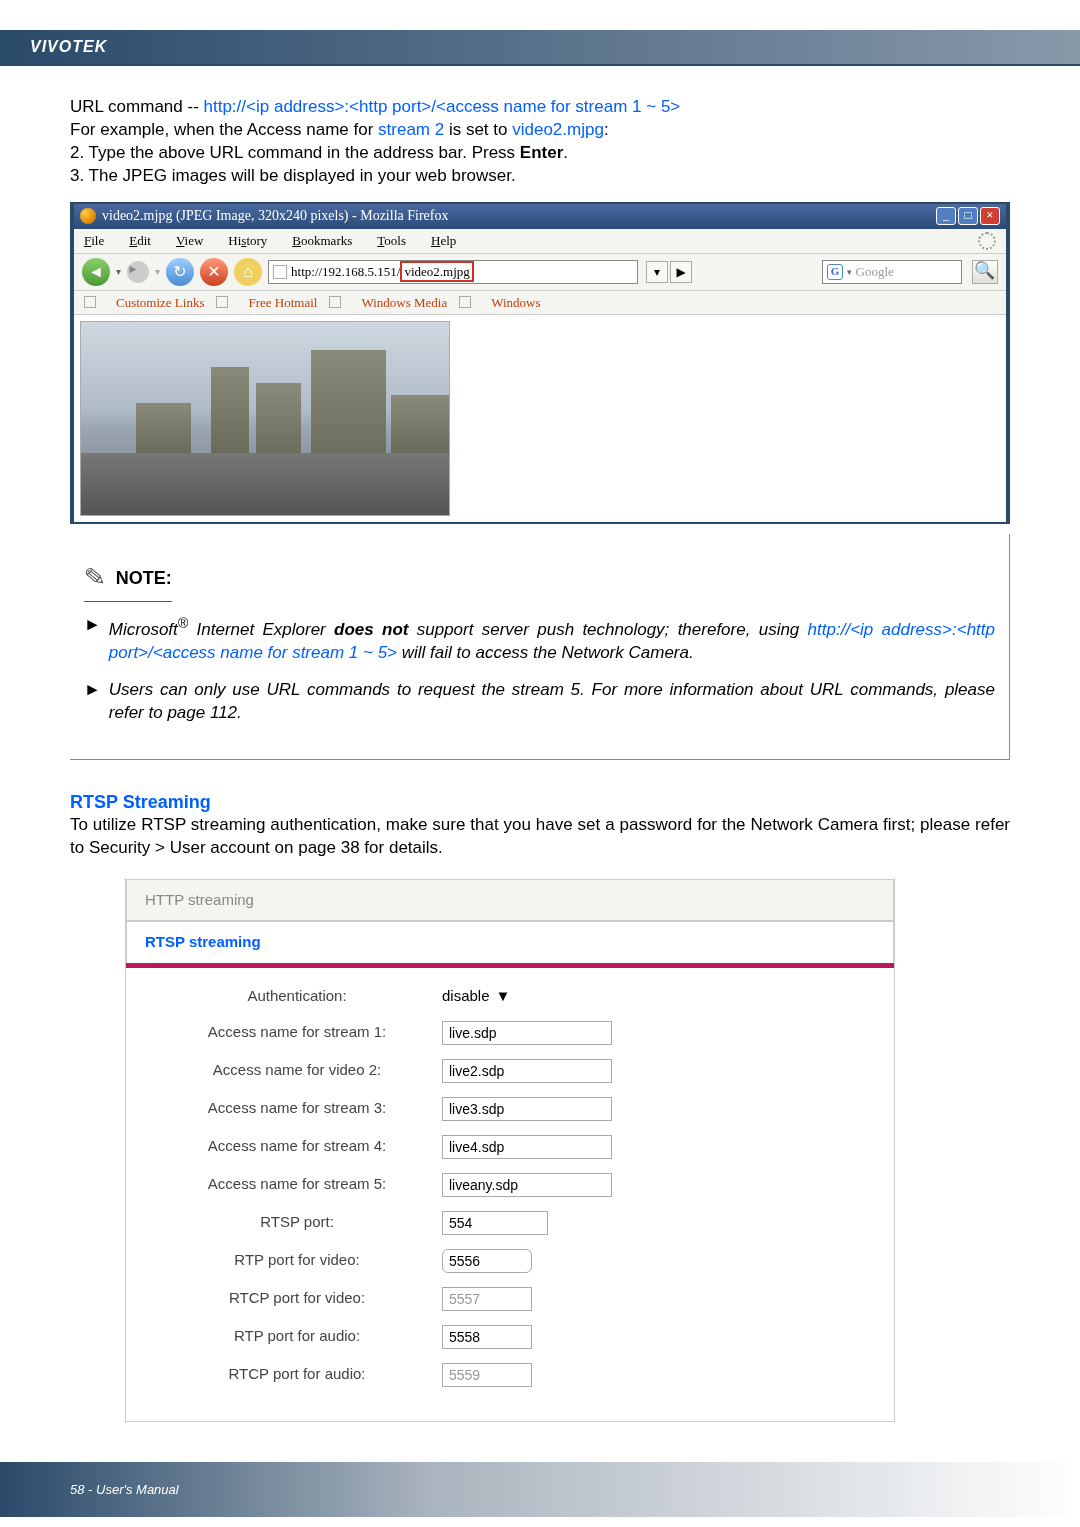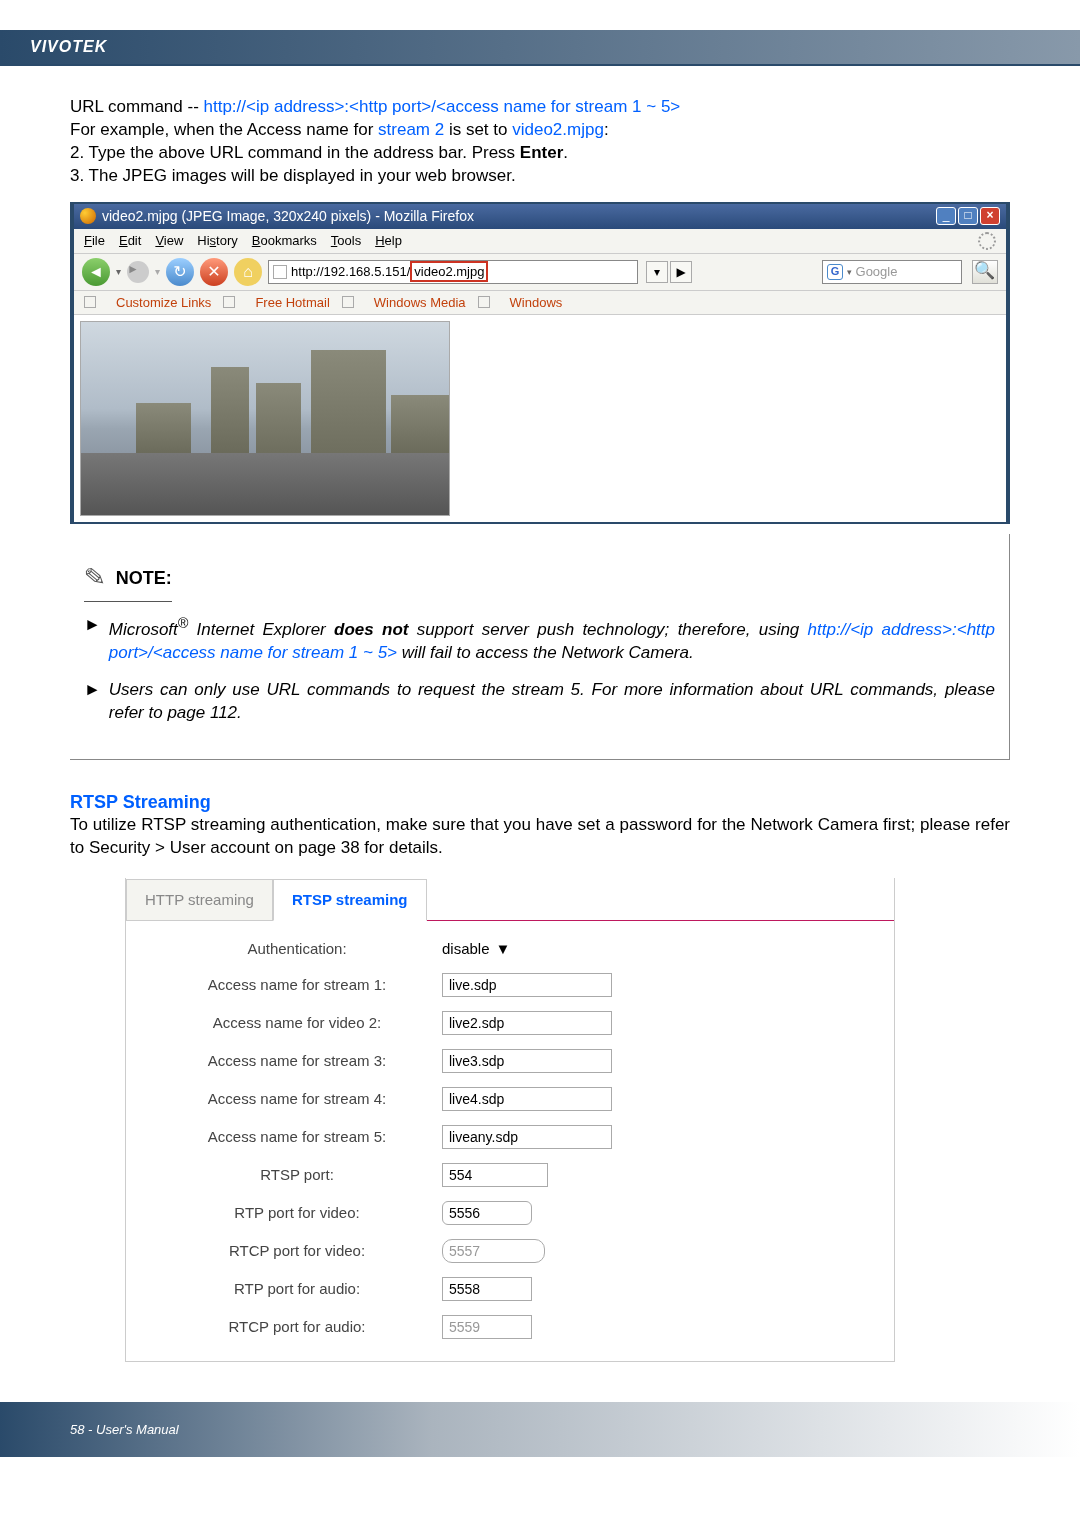--- a/index.html
+++ b/index.html
@@ -42,6 +42,7 @@
     border-left-width: 4px;
     border-right-width: 4px;
     margin-top: 14px;
+    font-family: Liberation Serif, serif;
   }
   .window-titlebar {
     background: linear-gradient(to bottom, #4a6aa0, #2a4a7a);

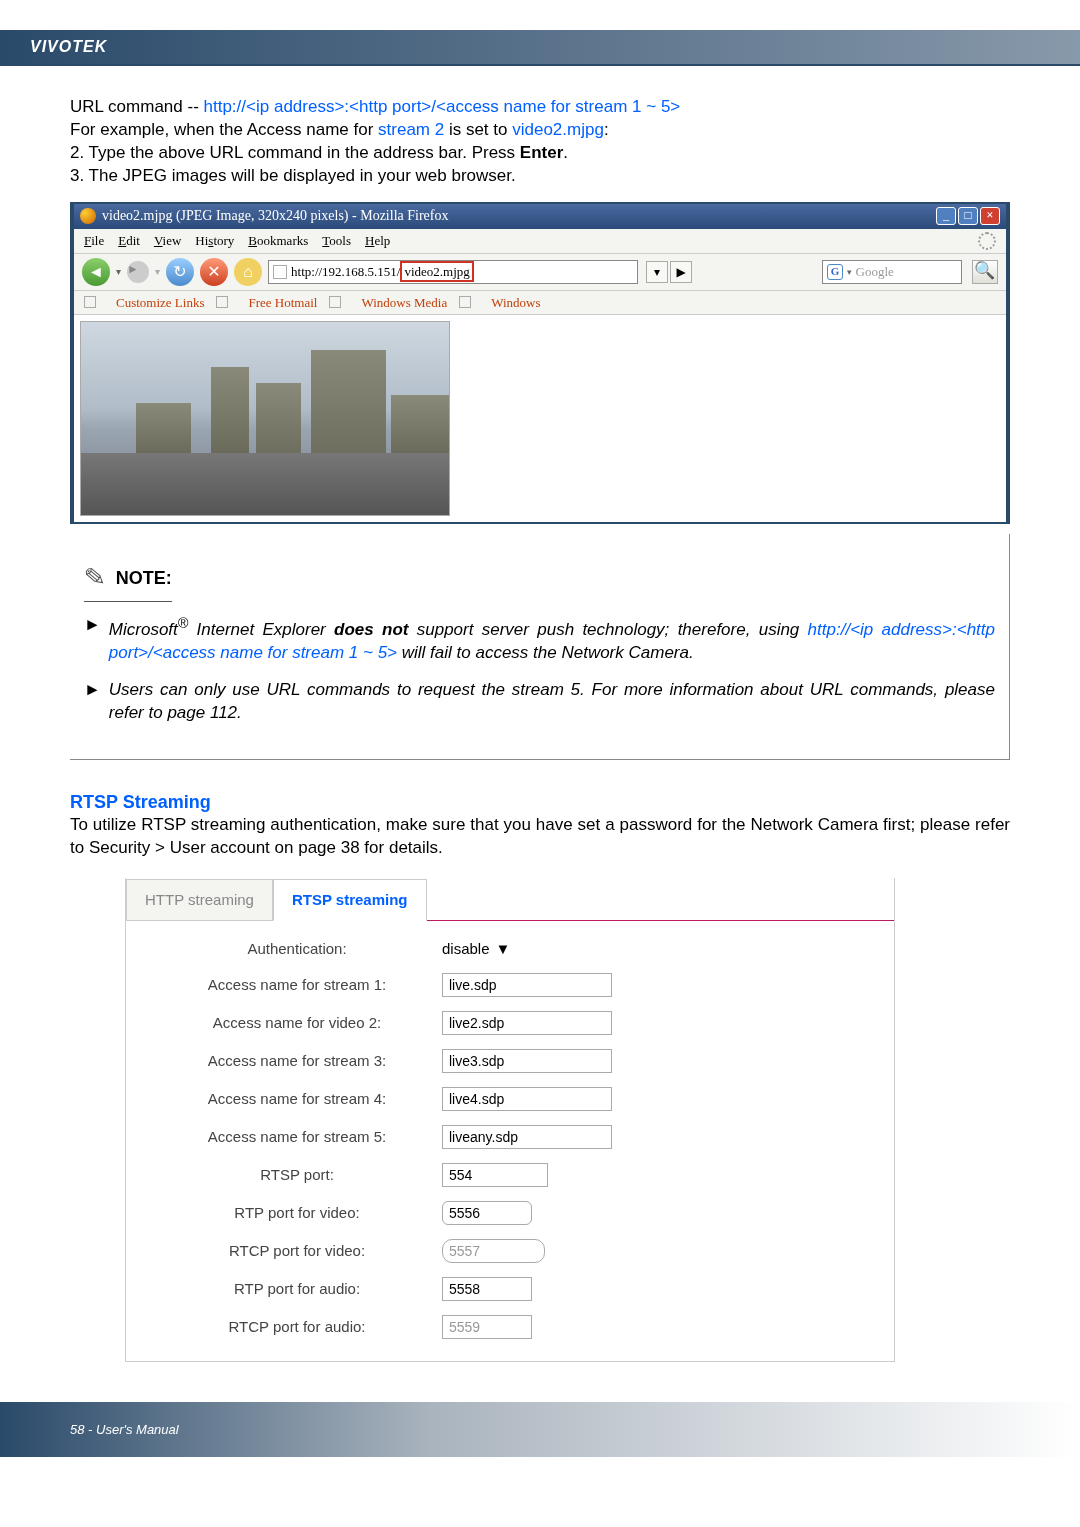--- a/index.html
+++ b/index.html
@@ -72,7 +72,7 @@
   .menu-bar {
     background: #f4f4f0;
     display: flex;
-    gap: 14px;
+    gap: 25px;
     padding: 3px 10px;
     font-size: 13px;
     border-bottom: 1px solid #ccc;

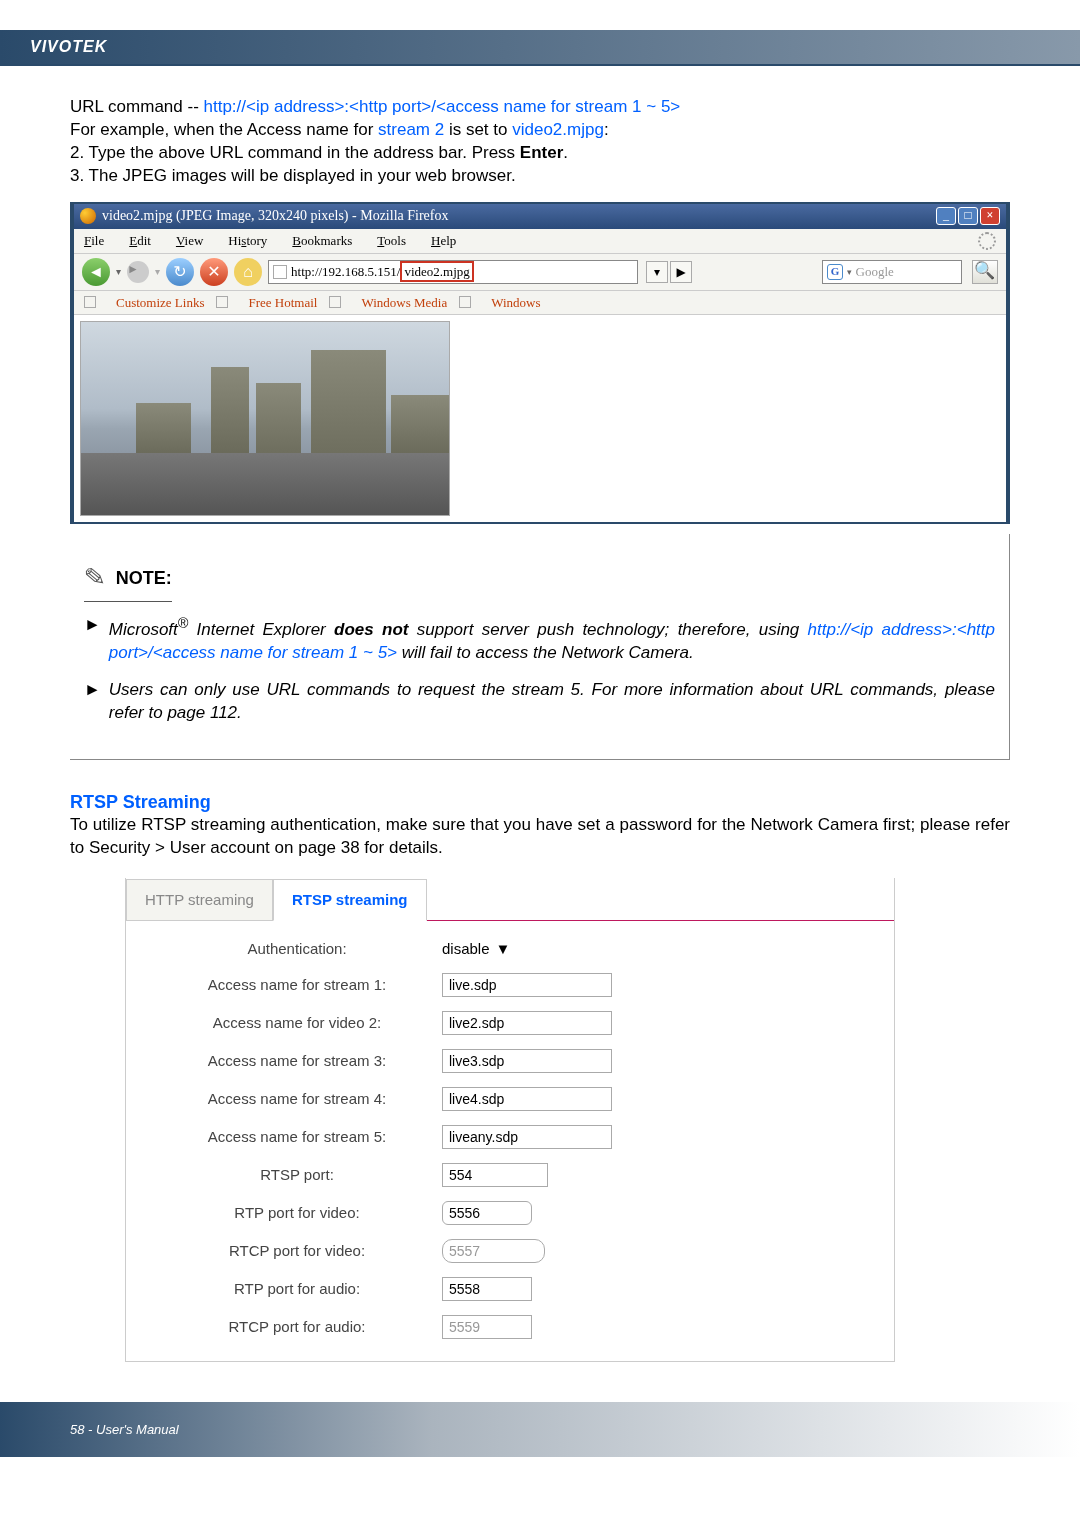--- a/index.html
+++ b/index.html
@@ -241,8 +241,9 @@
   }
   .rtsp-tabs {
     display: flex;
-    border-bottom: 1px solid #be185d;
+    border-bottom: 6px solid #be185d;
     padding-left: 0;
+    flex-direction: column;
   }
   .rtsp-tab {
     padding: 10px 18px;

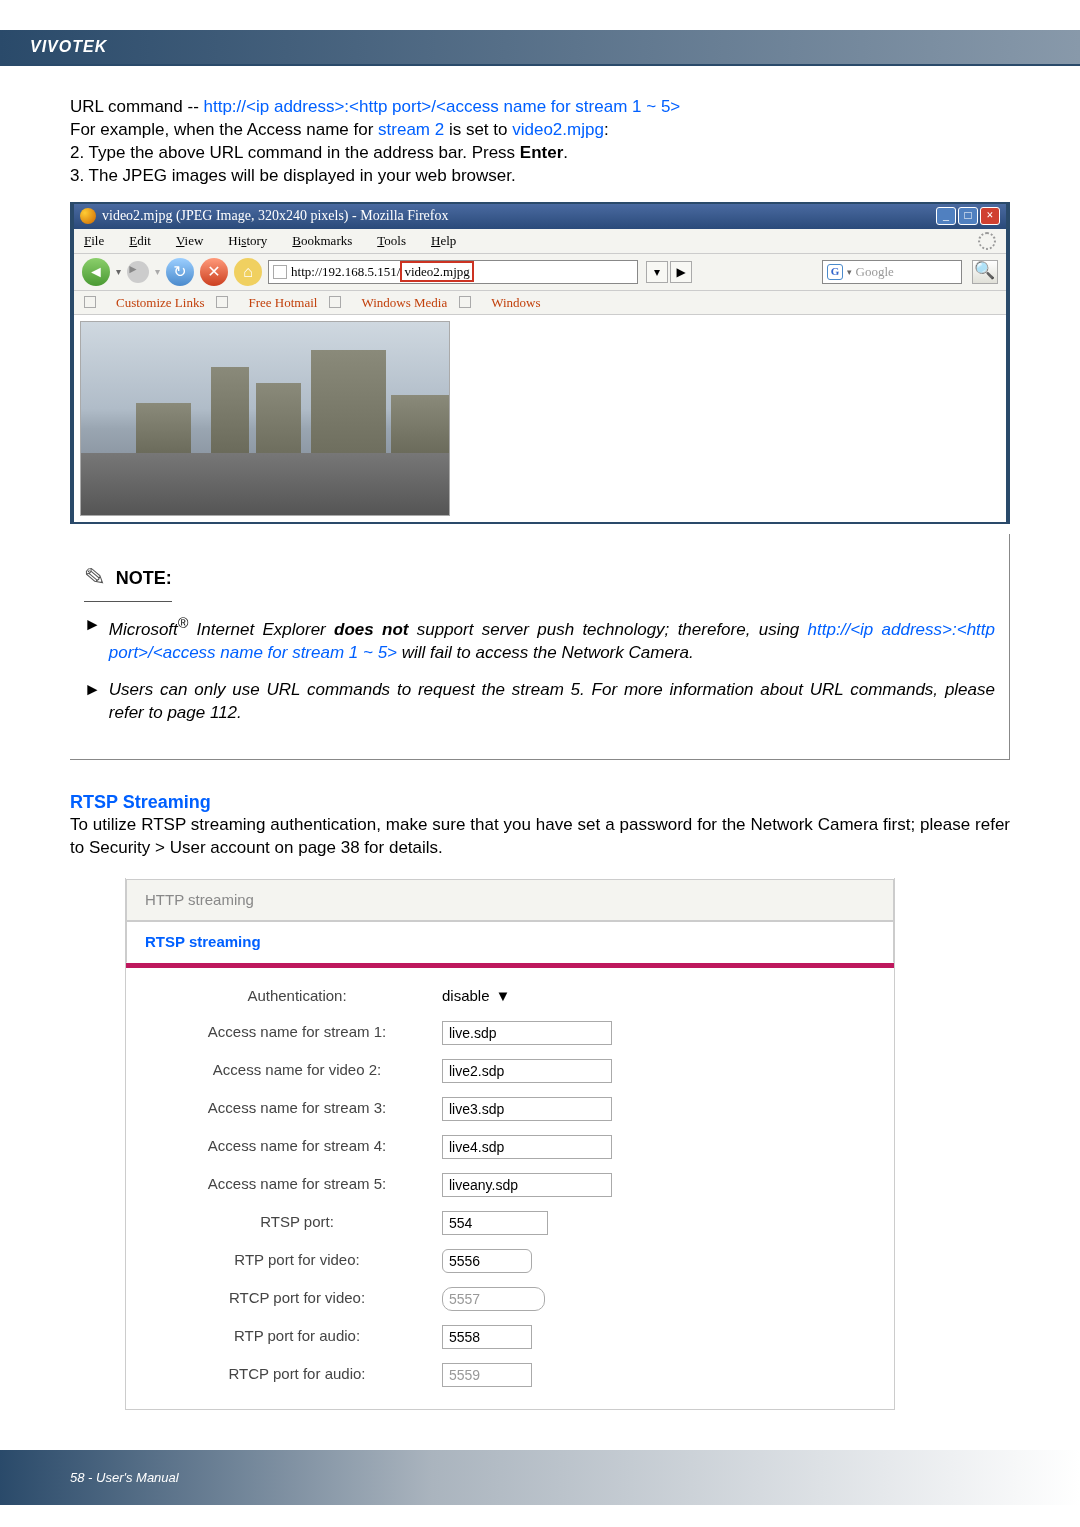--- a/index.html
+++ b/index.html
@@ -456,7 +456,7 @@
         </div>
         <div class="form-row">
           <span class="lbl">RTCP port for video:</span>
-          <input type="text" disabled="" style="width: 103px; border-radius: 10px;" value="5557">
+          <input type="text" disabled="" style="width: 90px;" value="5557">
         </div>
         <div class="form-row">
           <span class="lbl">RTP port for audio:</span>

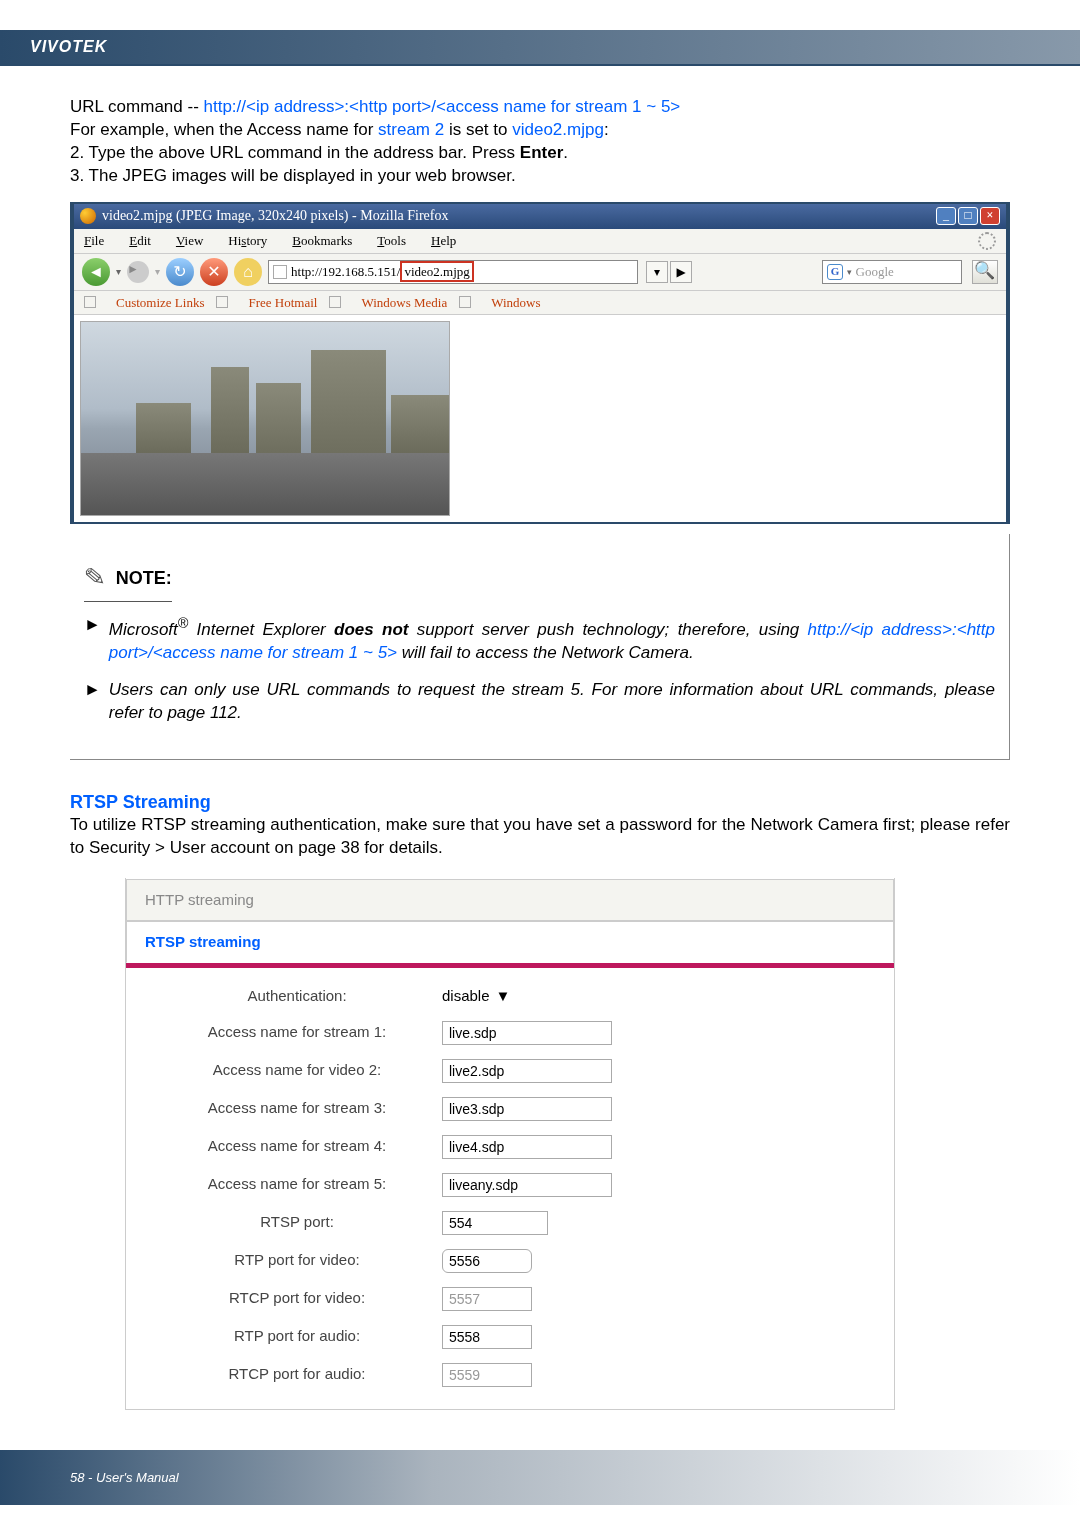--- a/index.html
+++ b/index.html
@@ -462,7 +462,7 @@
           <span class="lbl">RTP port for audio:</span>
           <input type="text" style="width: 90px;" value="5558">
         </div>
-        <div class="form-row" style="margin-bottom:0">
+        <div class="form-row" style="margin-bottom:12px">
           <span class="lbl">RTCP port for audio:</span>
           <input type="text" disabled="" style="width: 90px;" value="5559">
         </div>

